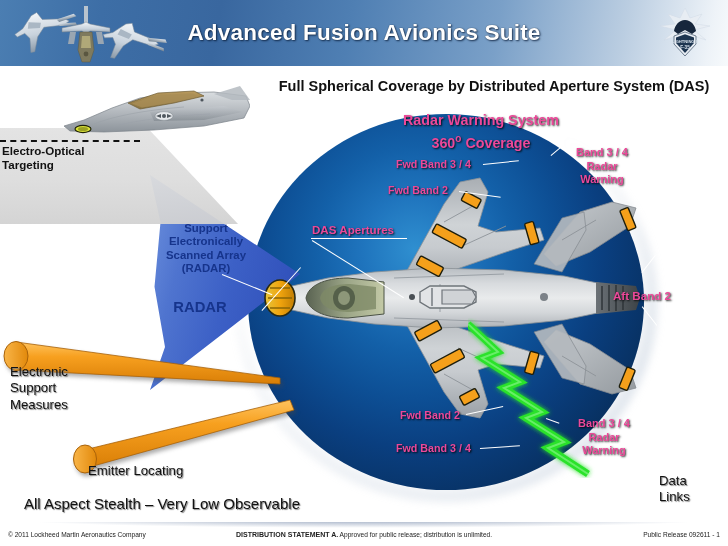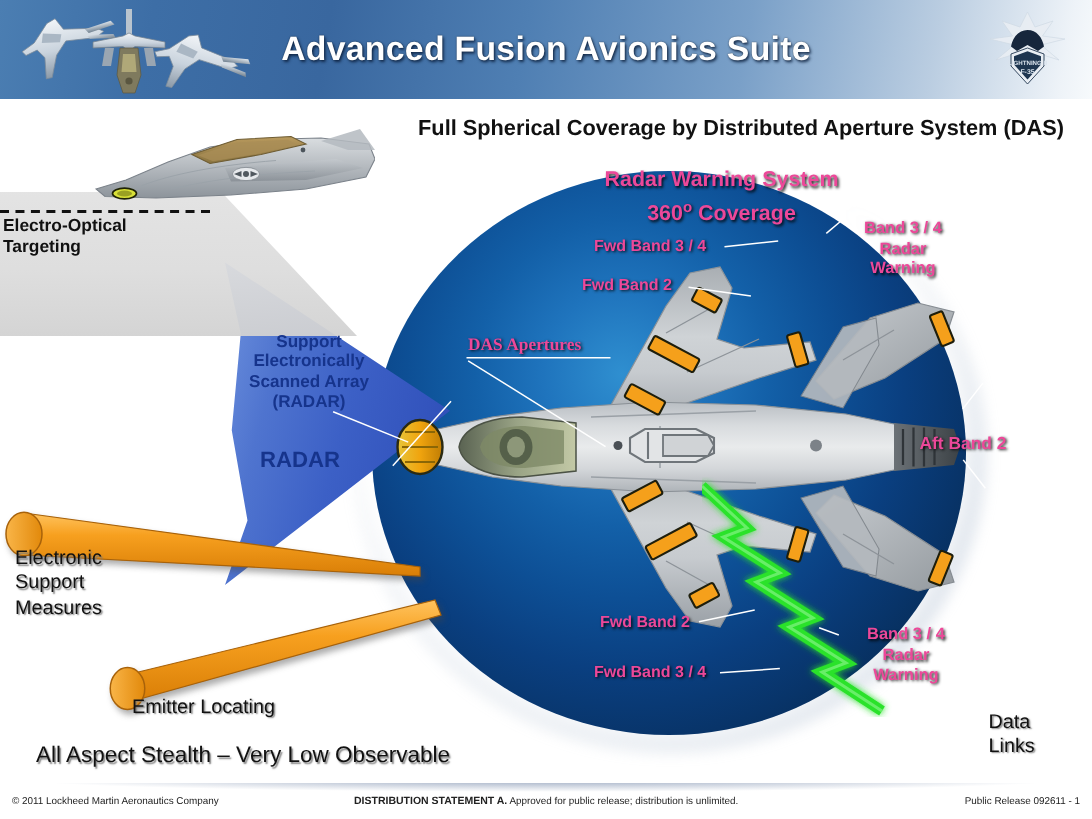--- a/index.html
+++ b/index.html
@@ -104,7 +104,7 @@
   .l-aesa{left:144px;top:222px;width:124px;text-align:center;font-size:11.4px;line-height:13.4px;color:#16348c;}
   .l-radar{left:140px;top:299px;width:120px;text-align:center;font-size:14.8px;color:#16348c;}
 
-  .l-das{left:312px;top:223px;font-size:11.6px;font-family:Liberation Serif, serif;}
+  .l-das{left:312px;top:223px;font-size:11.6px;}
   .l-das-u{position:absolute;left:311px;top:238px;width:96px;height:0;border-top:1.6px solid #fff;}
 
   .l-aft{left:613px;top:289px;font-size:11.6px;}

